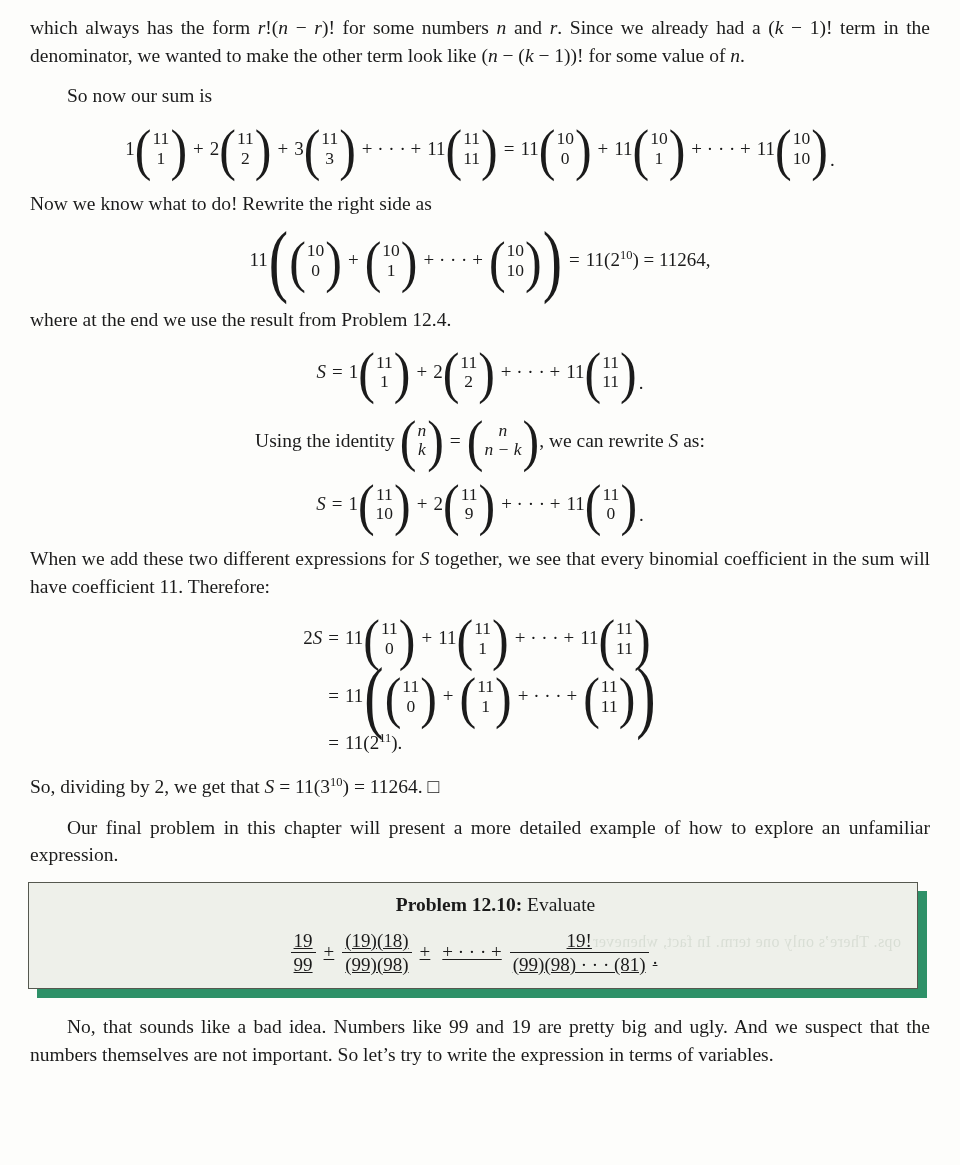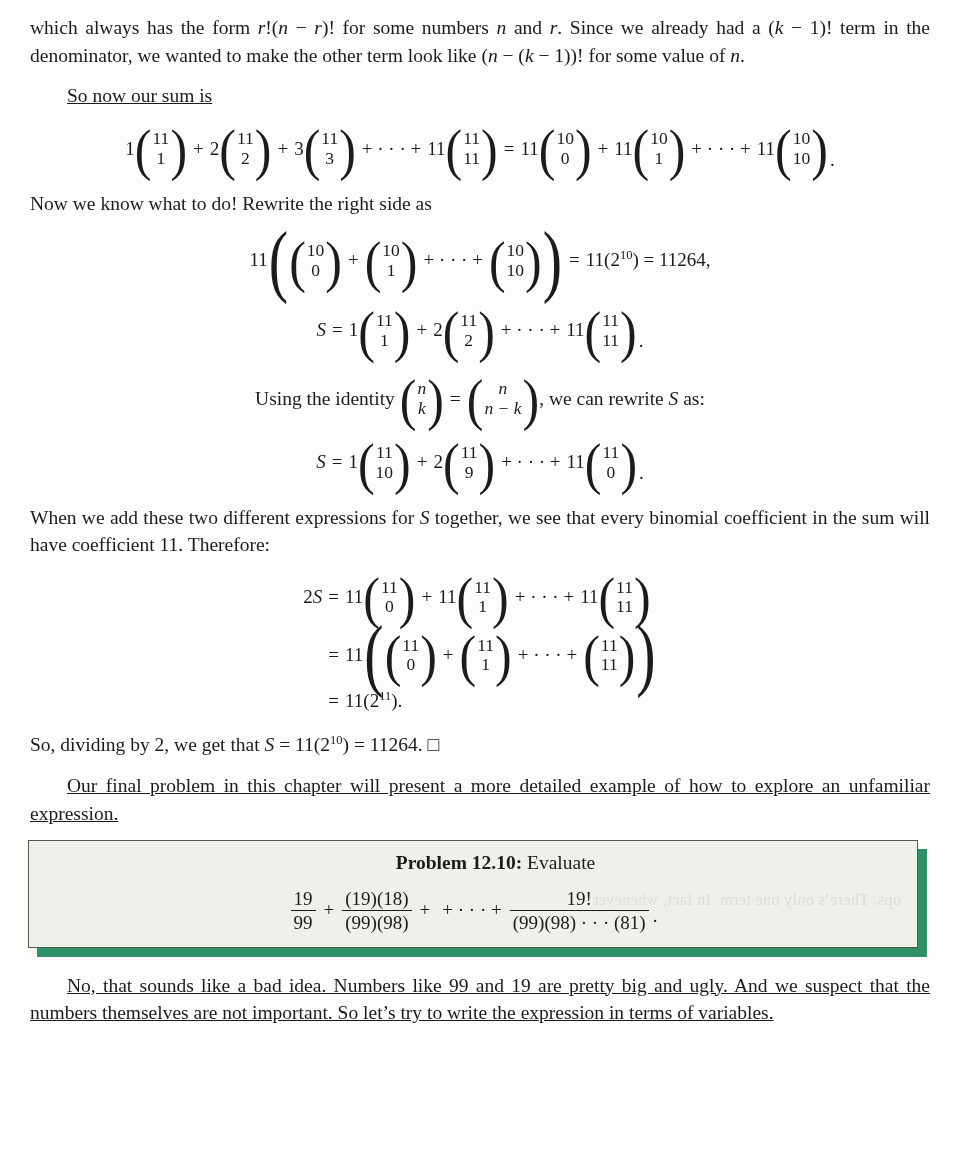--- a/index.html
+++ b/index.html
@@ -9,7 +9,7 @@
     font-size:19.5px;line-height:1.42;color:#1b1b1b;position:relative;
   }
   .para{margin:0 0 13px;text-align:justify;}
-  .ind{text-indent:37px;text-decoration:underline;}
+  .ind{text-indent:37px;}
   .it{font-style:italic;}
   .eqrow{display:flex;align-items:center;justify-content:center;margin:14px 0 16px;font-size:19px;}
   .eqrow.left{justify-content:center;margin:18px 0 14px;font-size:19.5px;}

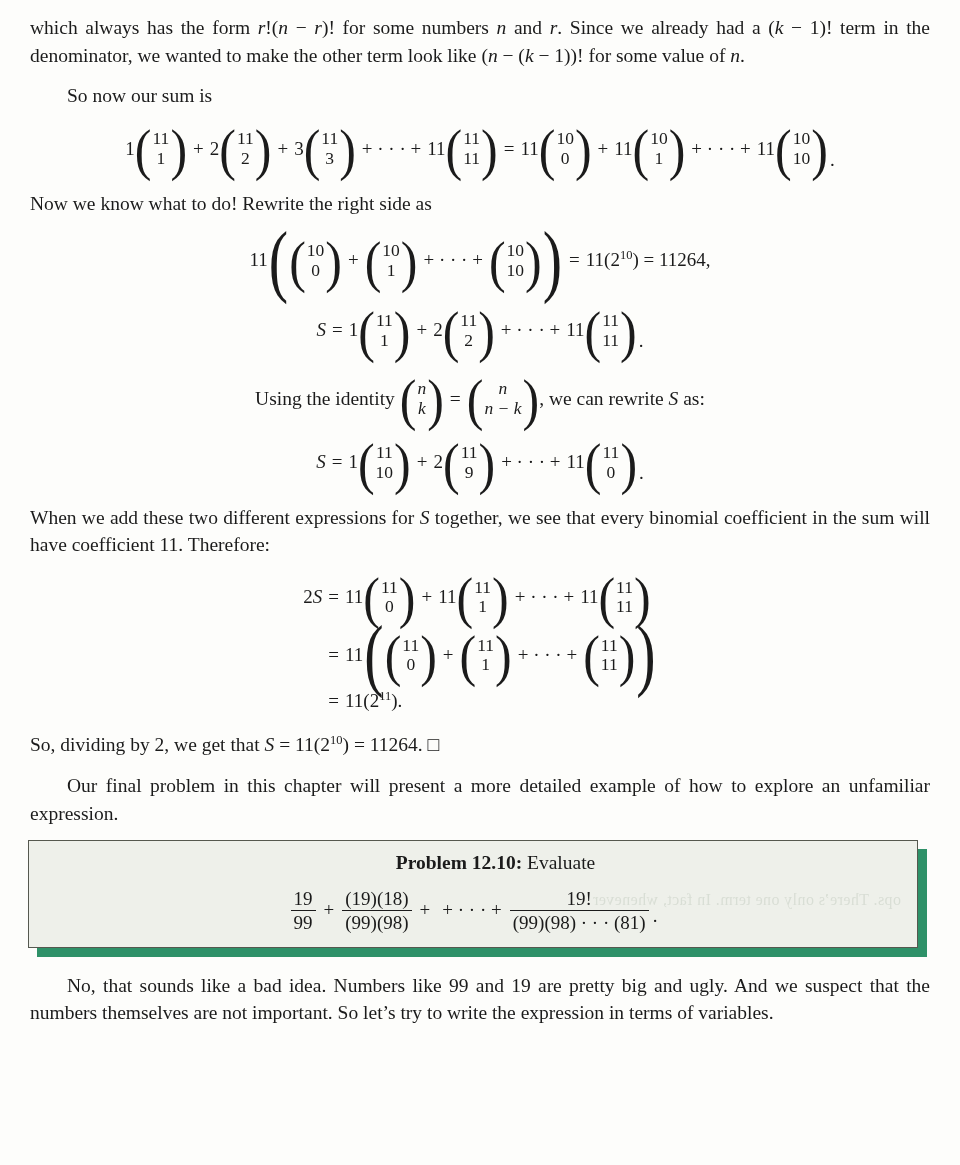--- a/index.html
+++ b/index.html
@@ -154,6 +154,7 @@
       <span class="tk"><span>11(2</span><sup>10</sup><span>) = 11264,</span></span>
     </div>
 
+  <p class="para">where at the end we use the result from Problem 12.4.</p>
 
 
   <div class="eqrow">

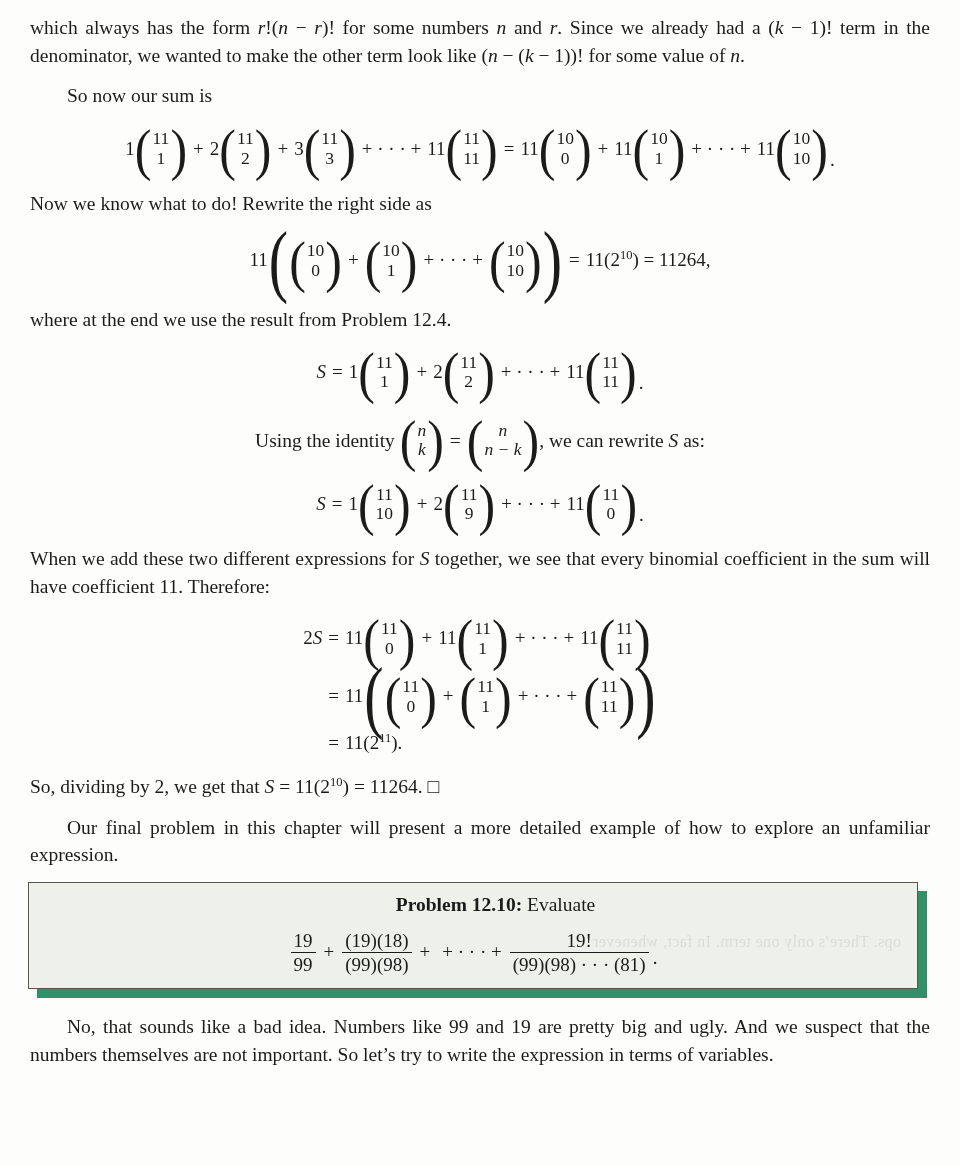--- a/index.html
+++ b/index.html
@@ -330,7 +330,7 @@
       </div>
   </div>
 
-  <p class="para"><span>So, dividing by 2, we get that </span><span class="it">S</span><span> = 11(2</span><sup>10</sup><span>) = 11264. □</span></p>
+  <p class="para"><span>So, dividing by 2, we get that </span><span class="it">S</span><span> = 11(3</span><sup>10</sup><span>) = 11264. □</span></p>
 
   <p class="para ind">Our final problem in this chapter will present a more detailed example of how to explore an unfamiliar expression.</p>
 

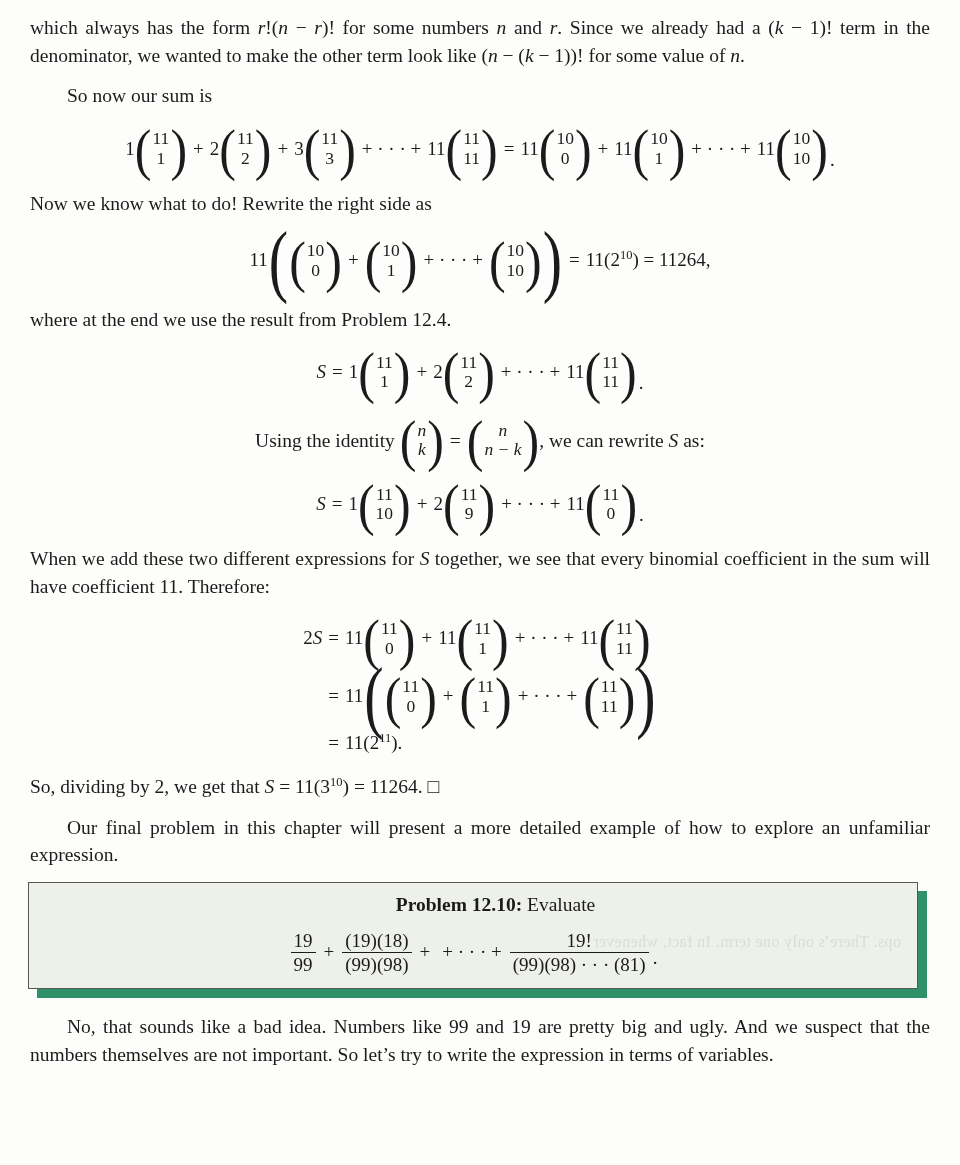--- a/index.html
+++ b/index.html
@@ -30,7 +30,7 @@
   .pbox{position:relative;background:#eef0ea;border:1.6px solid #55584f;padding:8px 14px 12px;overflow:hidden;}
   .pbox-title{text-align:center;margin-left:45px;}
   .bleed{position:absolute;top:48px;left:70px;right:16px;transform:scaleX(-1);opacity:.28;color:#a3b0a0;font-size:16px;letter-spacing:.4px;pointer-events:none;}
-  .boxeq{margin:10px 0 0;font-size:19px;}
+  .boxeq{margin:10px 0 0;font-size:19px;text-decoration:underline;}
   .boxeq .end{transform:translateY(6px);}
   .frac{display:inline-flex;flex-direction:column;align-items:center;line-height:1.22;margin:0 2px;text-align:center;}
   .frac .den{border-top:1.5px solid #1b1b1b;padding:0 3px;}

